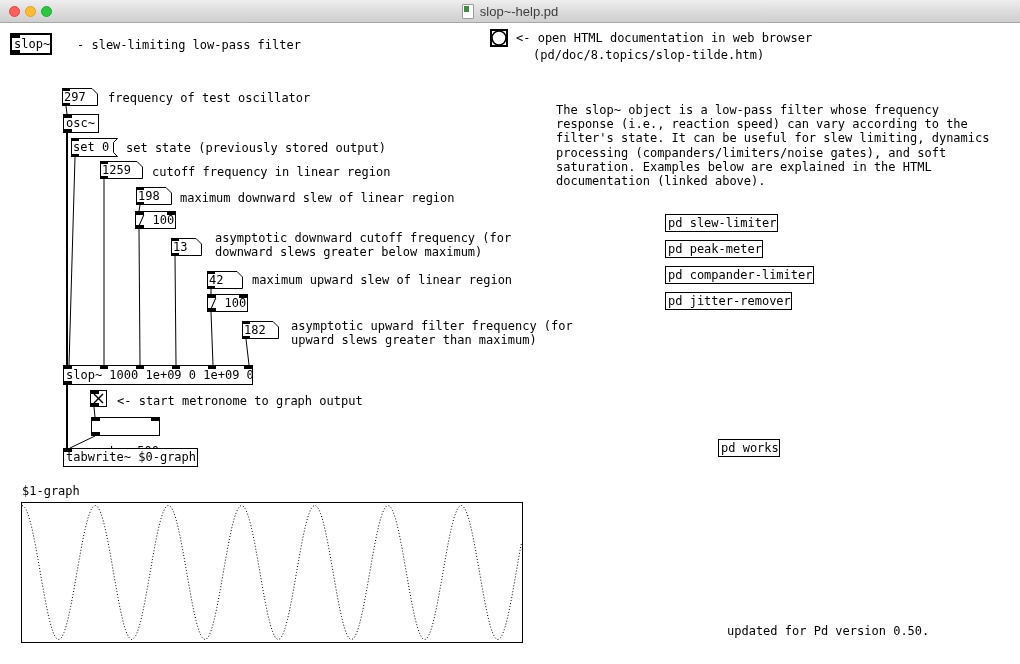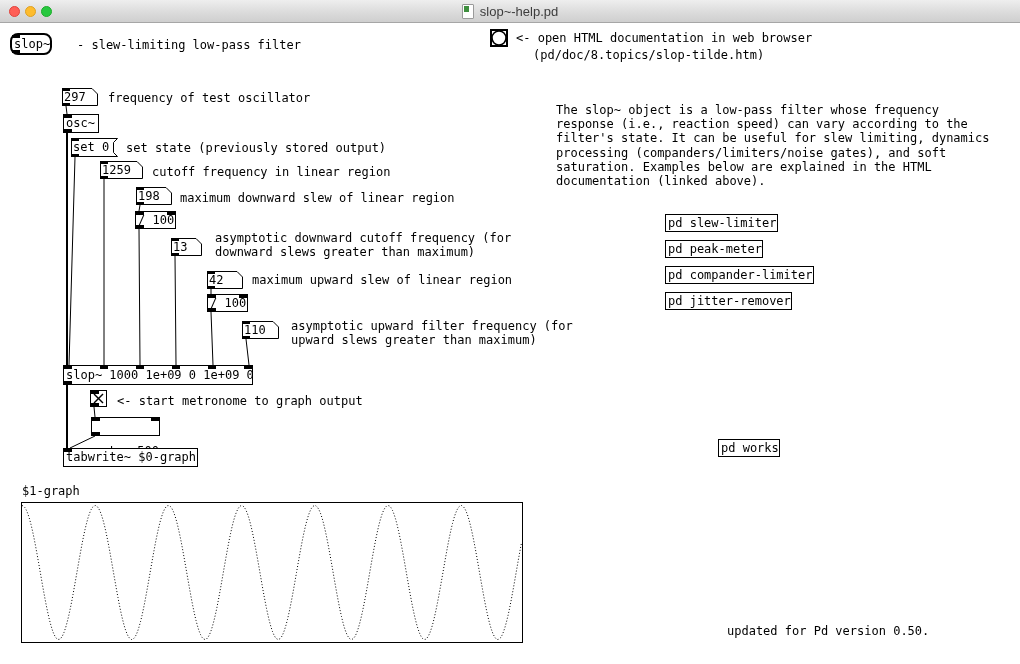--- a/index.html
+++ b/index.html
@@ -28,7 +28,7 @@
 
   .node{position:absolute;box-sizing:border-box;z-index:2;background:#fff;}
   .node.obj{border:1px solid #000;}
-  .node.bold{border-width:2px;border-radius:8px;}
+  .node.bold{border-width:2px;}
   .node.sh{background:transparent;border:none;}
   .node svg.shape{position:absolute;left:0;top:0;display:block;}
   .node .lbl{position:absolute;left:2px;top:0;white-space:pre;font-size:12px;color:#000;}

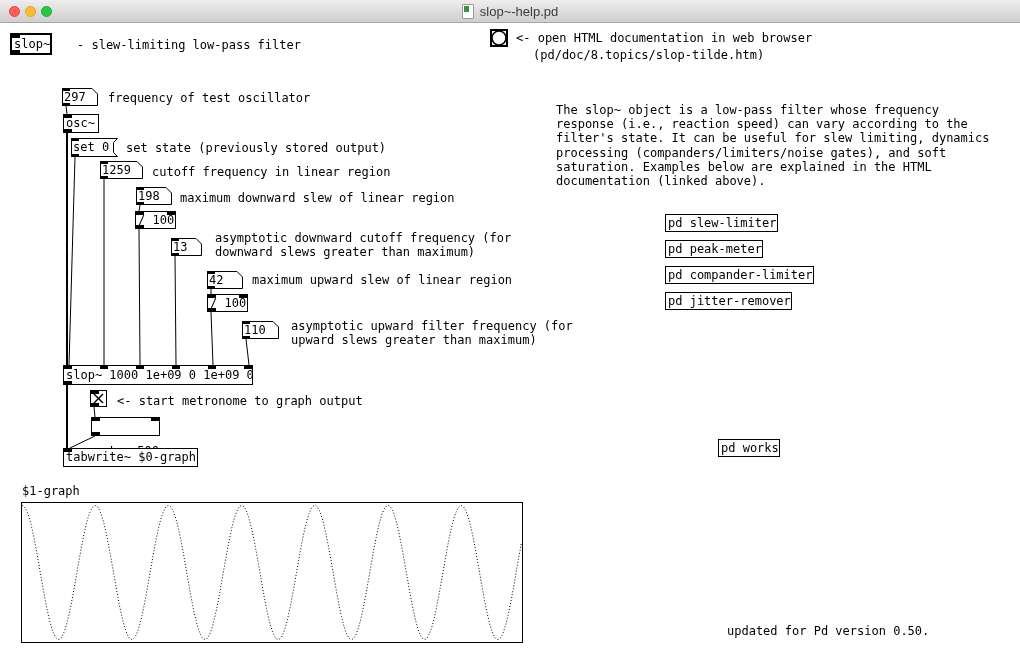--- a/index.html
+++ b/index.html
@@ -196,7 +196,7 @@
     <div class="comment" style="left: 126px; top: 141px;"><div>set state (previously stored output)</div></div>
     <div class="comment" style="left: 180px; top: 191px;"><div>maximum downward slew of linear region</div></div>
     <div class="comment" style="left: 152px; top: 165px;"><div>cutoff frequency in linear region</div></div>
-    <div class="comment" style="left: 215px; top: 231px;"><div>asymptotic downward cutoff frequency (for</div><div>downward slews greater than maximum)</div></div>
+    <div class="comment" style="left: 215px; top: 231px;"><div>asymptotic downward cutoff frequency (for</div><div>downward slews greater below maximum)</div></div>
     <div class="comment" style="left: 252px; top: 273px;"><div>maximum upward slew of linear region</div></div>
     <div class="comment" style="left: 291px; top: 319px;"><div>asymptotic upward filter frequency (for</div><div>upward slews greater than maximum)</div></div>
     <div class="comment" style="left: 117px; top: 394px;"><div>&lt;- start metronome to graph output</div></div>

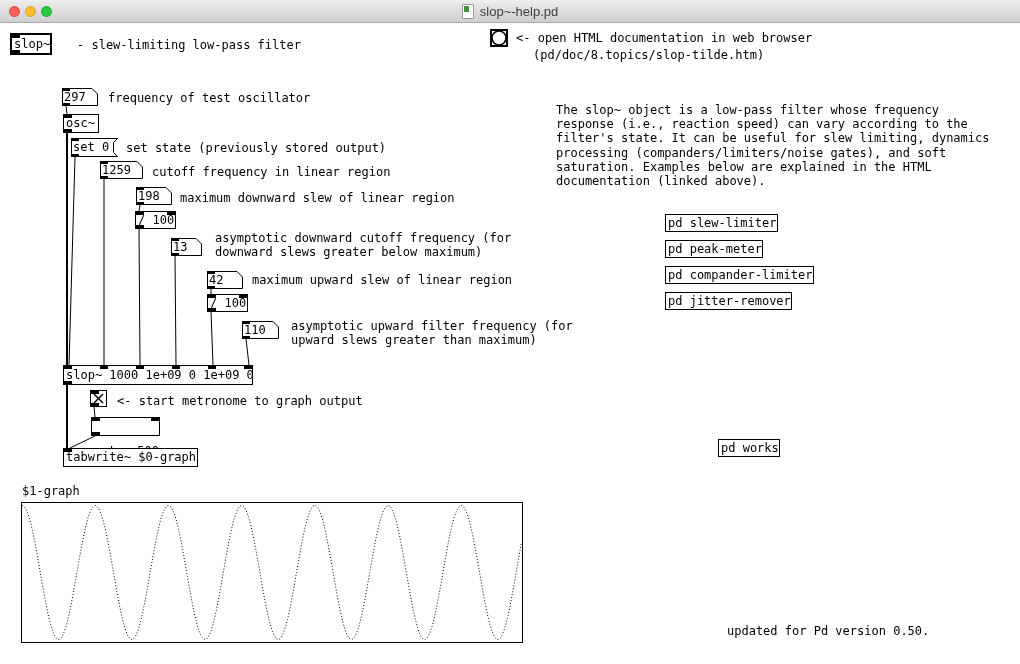--- a/index.html
+++ b/index.html
@@ -142,7 +142,7 @@
       <svg class="shape" width="37" height="18">
         <polygon points="0.5,0.5 31,0.5 36.5,6 36.5,17.5 0.5,17.5" fill="#fff" stroke="#000"></polygon>
       </svg>
-      <span class="lbl" style="line-height: 18px;">110</span>
+      <span class="lbl" style="line-height: 18px;">182</span>
       <div class="nub in" style="left: 0px;"></div>
       <div class="nub out" style="left: 0px;"></div>
     </div>

